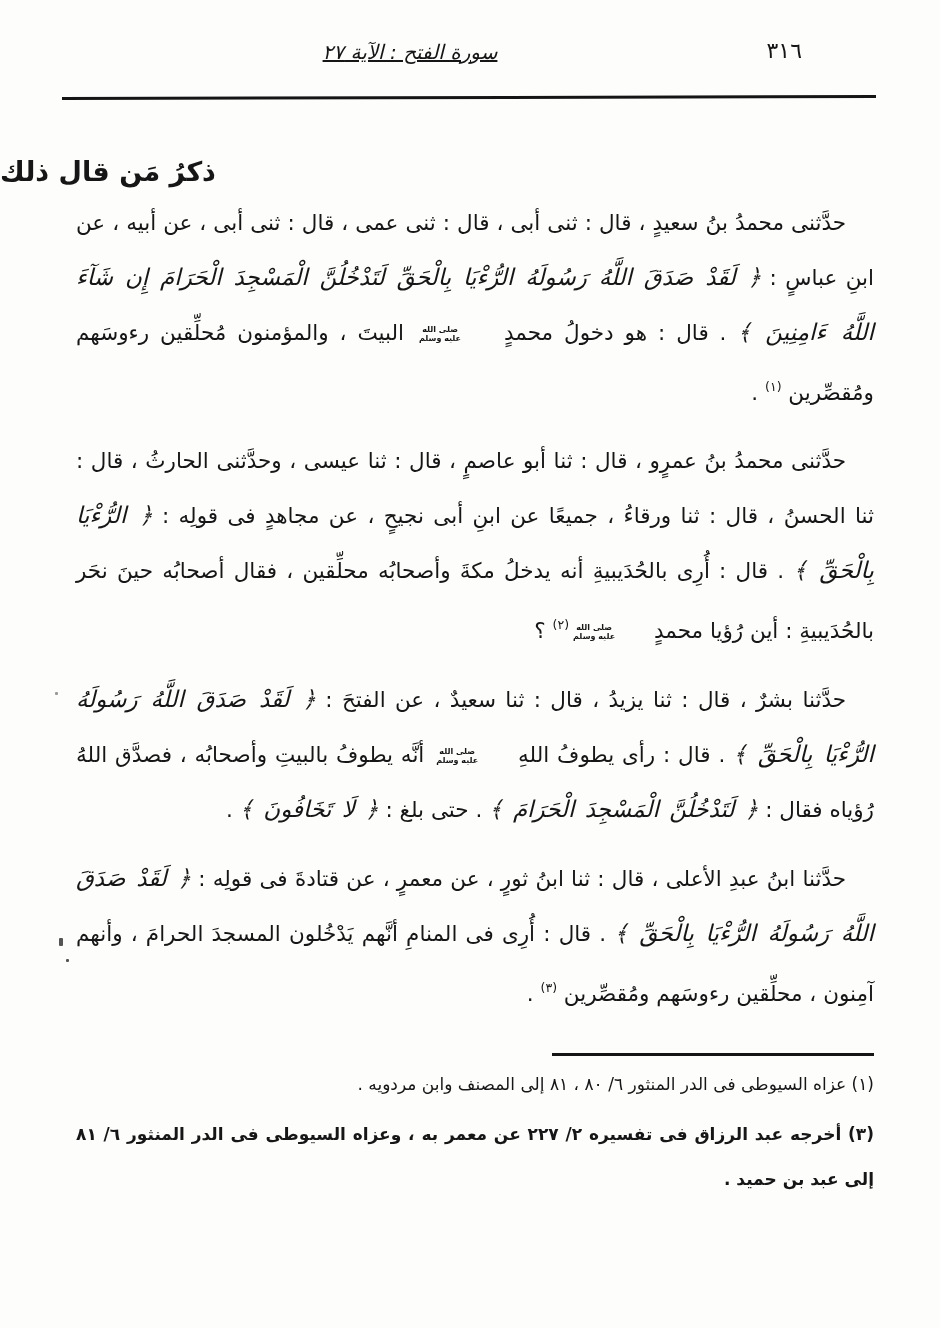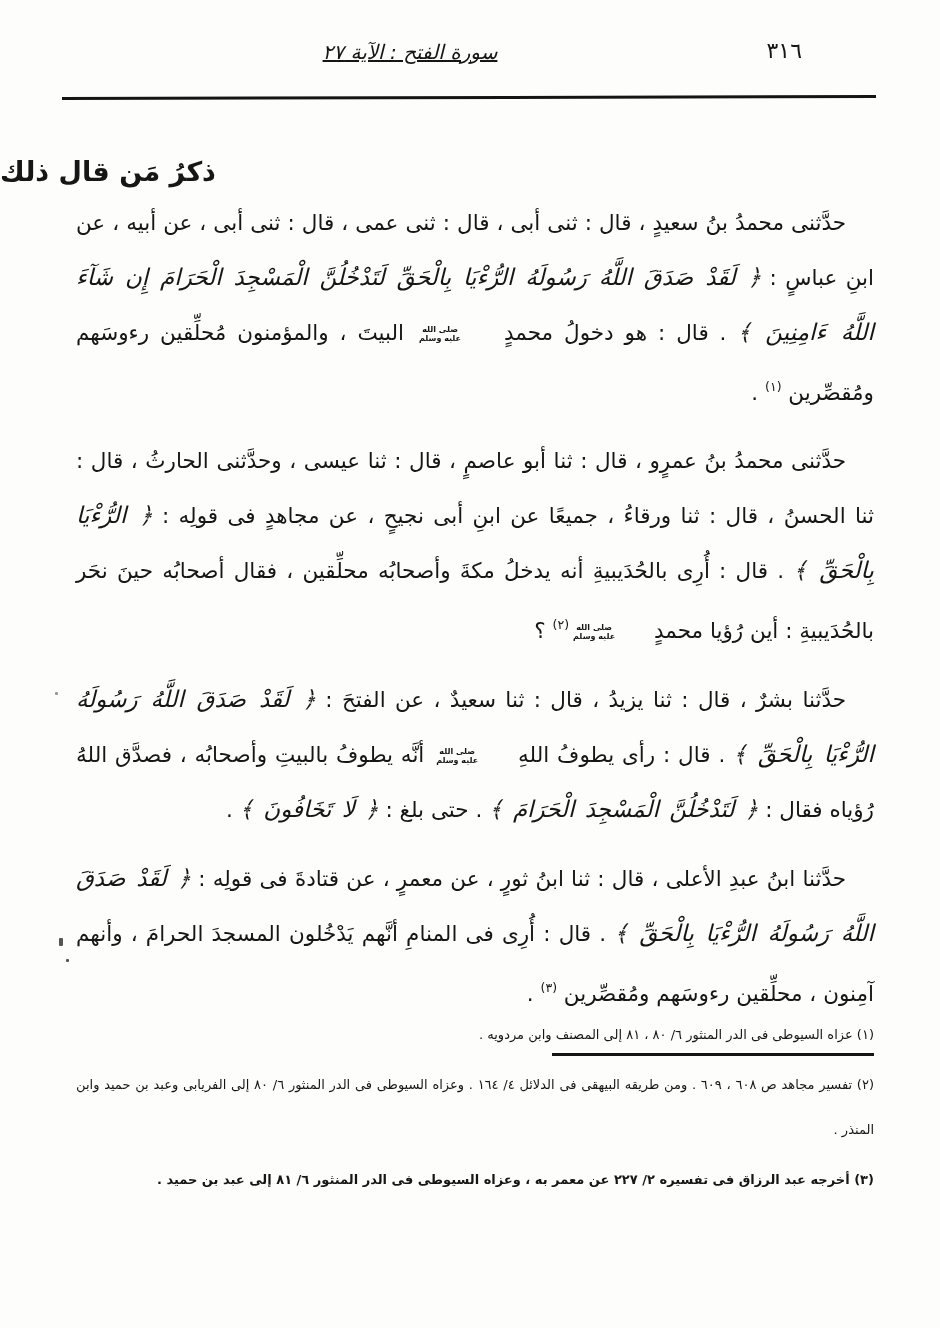--- a/index.html
+++ b/index.html
@@ -64,8 +64,8 @@
     width: 322px; height: 3px; background: #151515;
   }
   .footnotes {
-    position: absolute; top: 1012px; right: 66px; left: 76px;
-    font-size: 13px; line-height: 45px;
+    position: absolute; top: 1062px; right: 66px; left: 76px;
+    font-size: 17px; line-height: 45px;
     text-align: justify;
   }
   .fn { margin: 0 0 5px 0; }

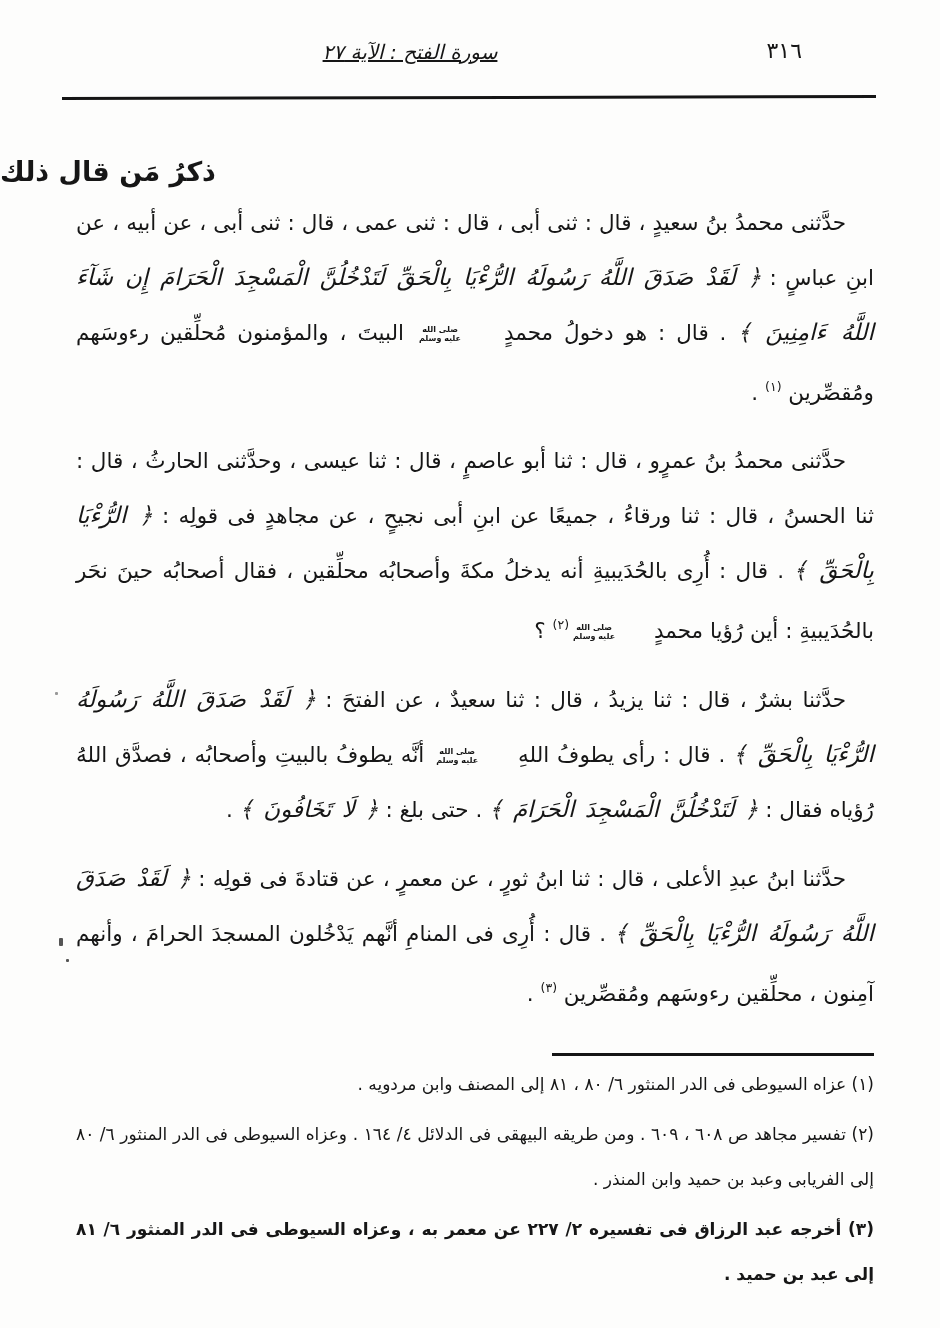--- a/index.html
+++ b/index.html
@@ -110,7 +110,6 @@
 
   <div class="footnotes">
       <p class="fn">(١) عزاه السيوطى فى الدر المنثور ٦/ ٨٠ ، ٨١ إلى المصنف وابن مردويه .</p>
-      <p class="fn">(٢) تفسير مجاهد ص ٦٠٨ ، ٦٠٩ . ومن طريقه البيهقى فى الدلائل ٤/ ١٦٤ . وعزاه السيوطى فى الدر المنثور ٦/ ٨٠ إلى الفريابى وعبد بن حميد وابن المنذر .</p>
       <p class="fn">(٣) أخرجه عبد الرزاق فى تفسيره ٢/ ٢٢٧ عن معمر به ، وعزاه السيوطى فى الدر المنثور ٦/ ٨١ إلى عبد بن حميد .</p>
     </div>
 

